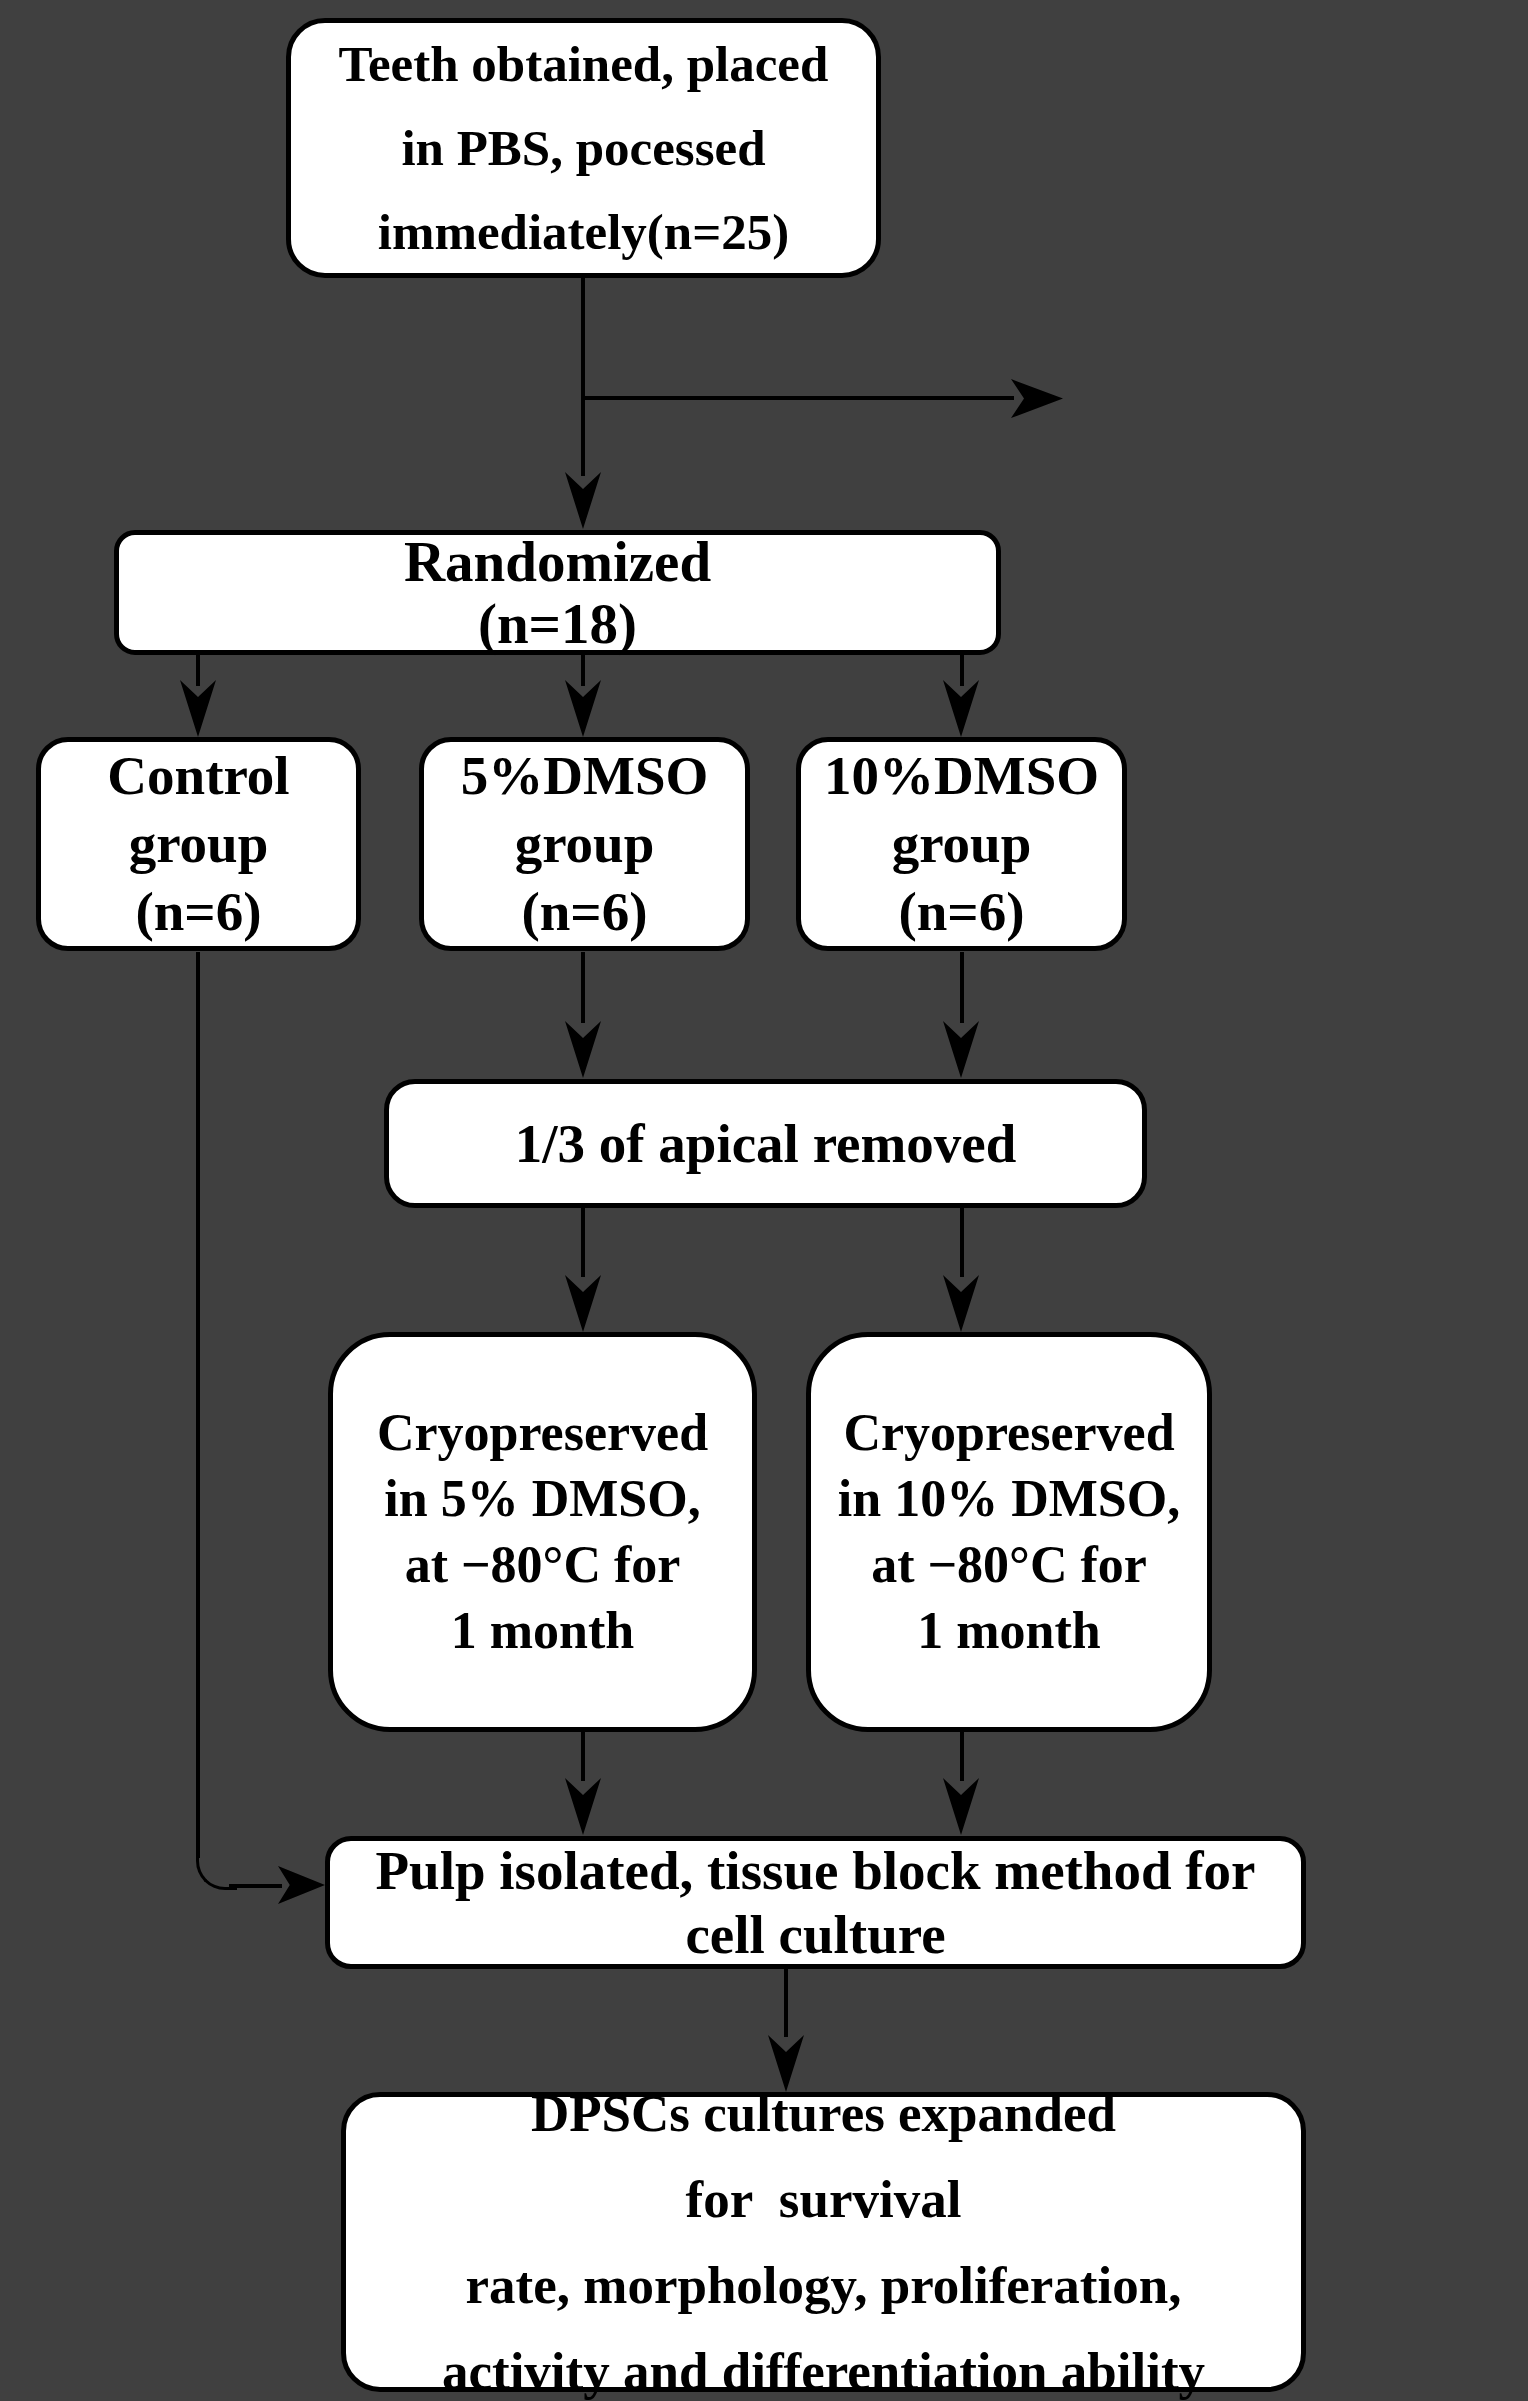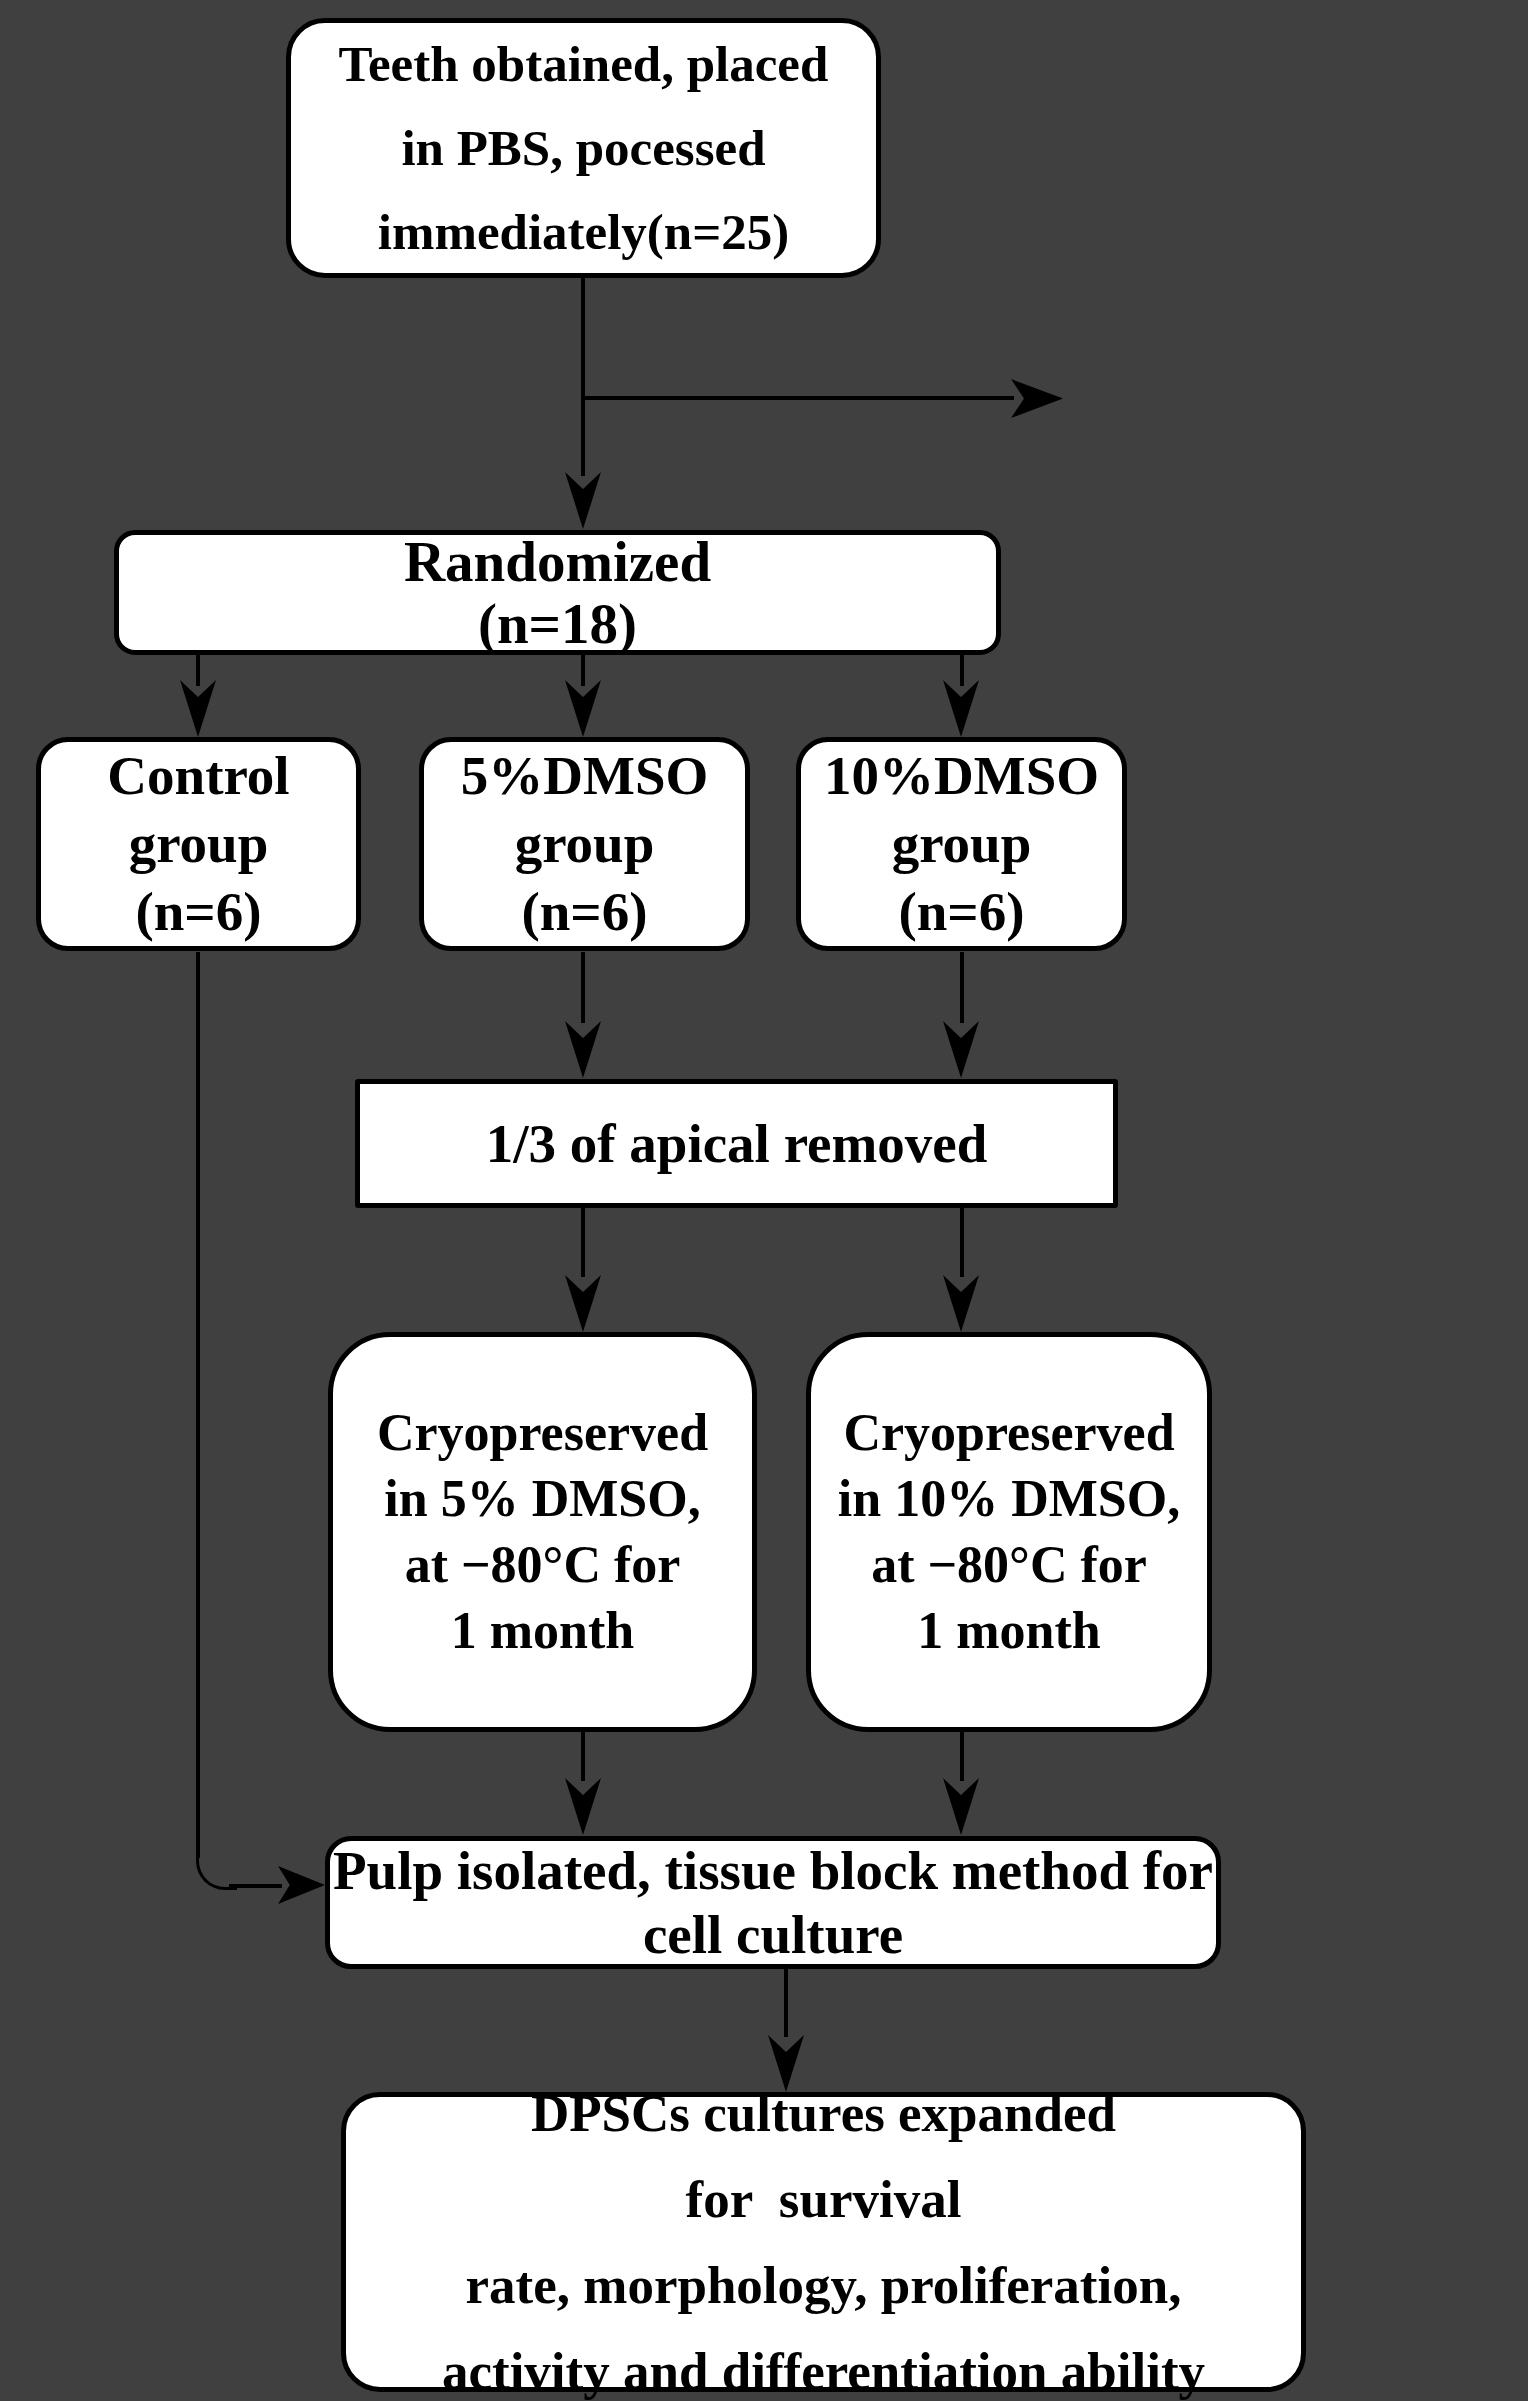--- a/index.html
+++ b/index.html
@@ -29,7 +29,7 @@
   #b-control  { left:36px;   top:737px; width:325px;  height:214px; border-radius:32px; font-size:55px; line-height:68px; }
   #b-dmso5    { left:419px;  top:737px; width:331px;  height:214px; border-radius:32px; font-size:55px; line-height:68px; }
   #b-dmso10   { left:796px; top:737px; width:331px;  height:214px; border-radius:32px; font-size:55px; line-height:68px; }
-  #b-apical   { left:355px;  top:1079px; width:763px; height:129px; border-radius:3px; font-size:55px; line-height:65px; }
+  #b-apical   { left:384px;  top:1079px; width:763px; height:129px; border-radius:31px; font-size:55px; line-height:65px; }
   #b-cryo5    { left:328px;  top:1332px; width:429px;  height:400px; border-radius:62px; font-size:52px; line-height:66px; }
   #b-cryo10   { left:806px; top:1332px; width:406px;  height:400px; border-radius:62px; font-size:52px; line-height:66px; }
   #b-pulp     { left:325px;  top:1836px; width:896px; height:133px; border-radius:26px; font-size:55px; line-height:64px; }

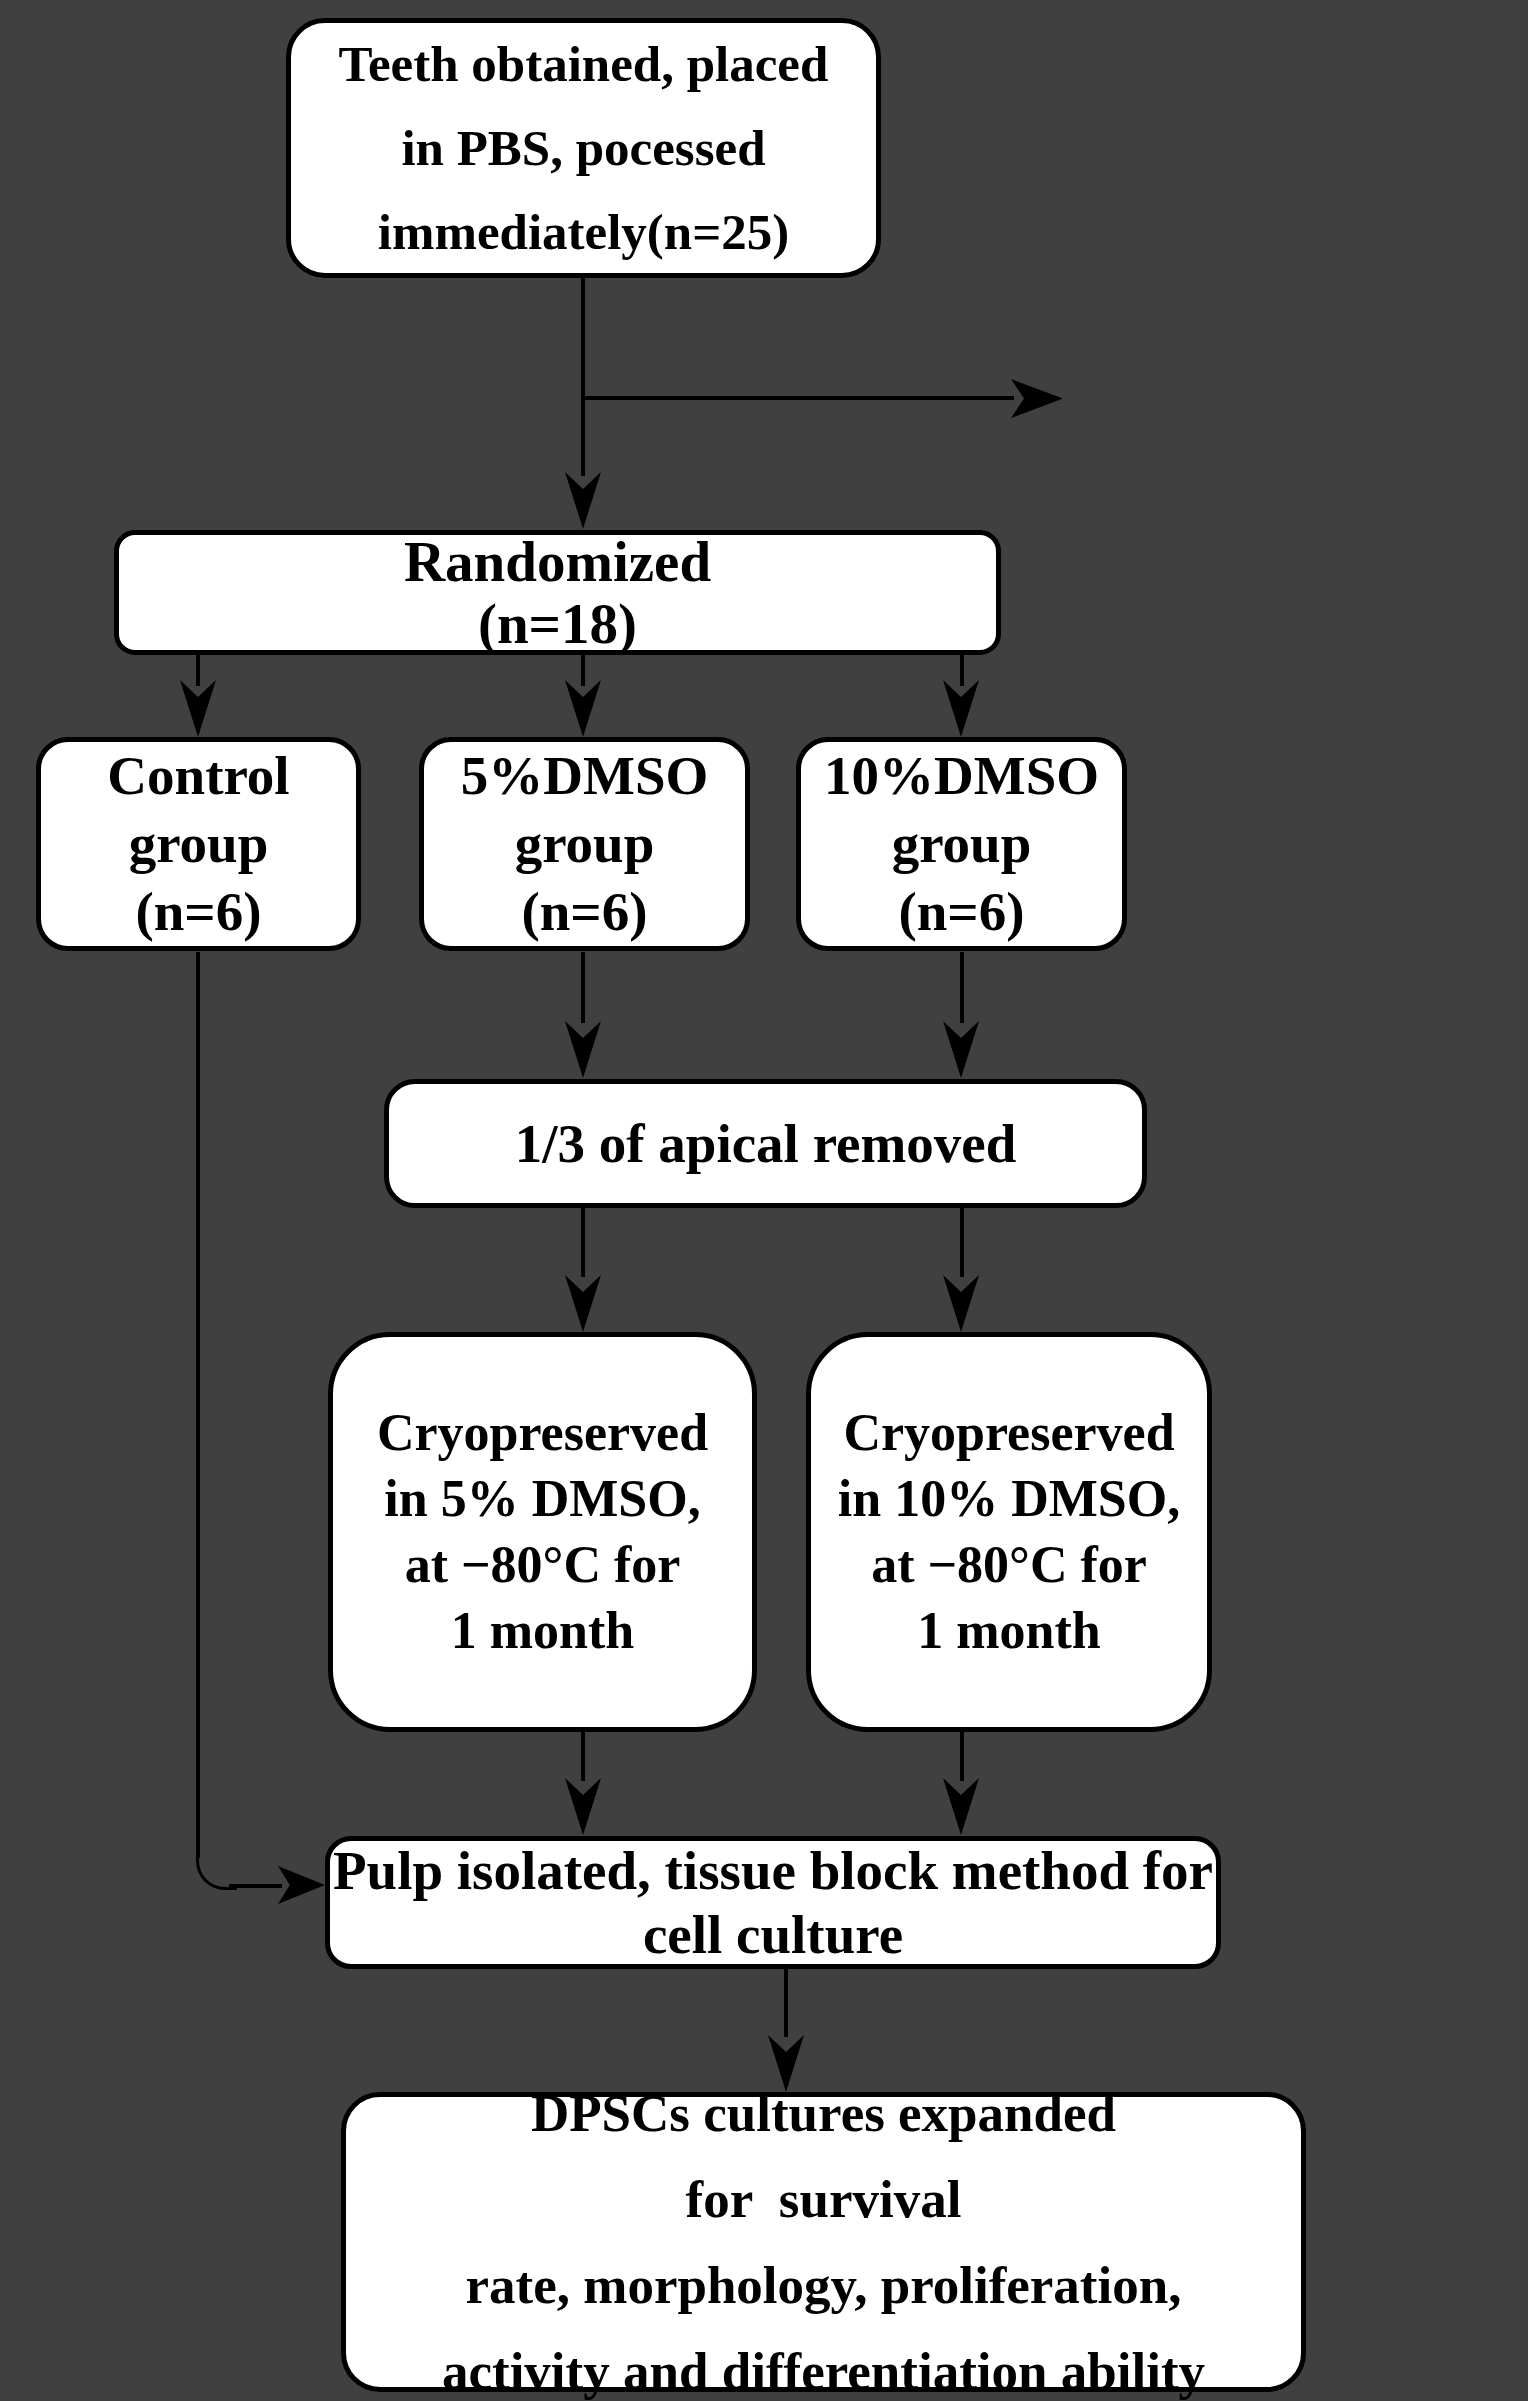--- a/index.html
+++ b/index.html
@@ -32,7 +32,7 @@
   #b-apical   { left:384px;  top:1079px; width:763px; height:129px; border-radius:31px; font-size:55px; line-height:65px; }
   #b-cryo5    { left:328px;  top:1332px; width:429px;  height:400px; border-radius:62px; font-size:52px; line-height:66px; }
   #b-cryo10   { left:806px; top:1332px; width:406px;  height:400px; border-radius:62px; font-size:52px; line-height:66px; }
-  #b-pulp     { left:325px;  top:1836px; width:896px; height:133px; border-radius:26px; font-size:55px; line-height:64px; }
+  #b-pulp     { left:325px;  top:1836px; width:981px; height:133px; border-radius:26px; font-size:55px; line-height:64px; }
   #b-dpscs    { left:341px;  top:2092px; width:965px; height:300px; border-radius:39px; font-size:53px; line-height:73px;gap:13px; }
 
   

